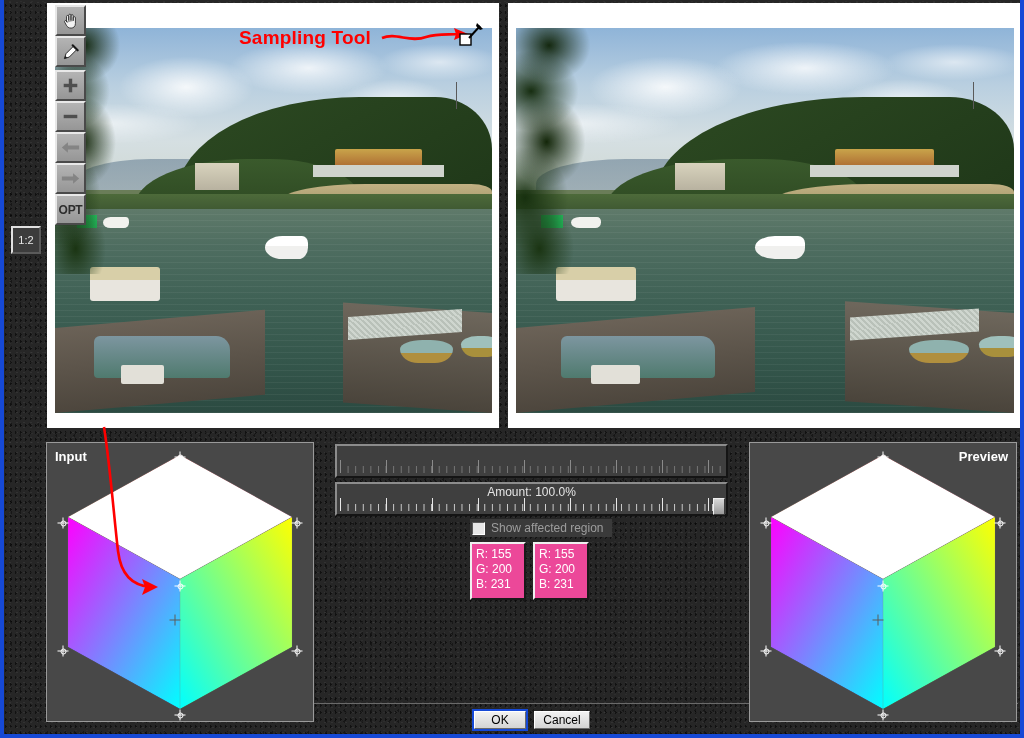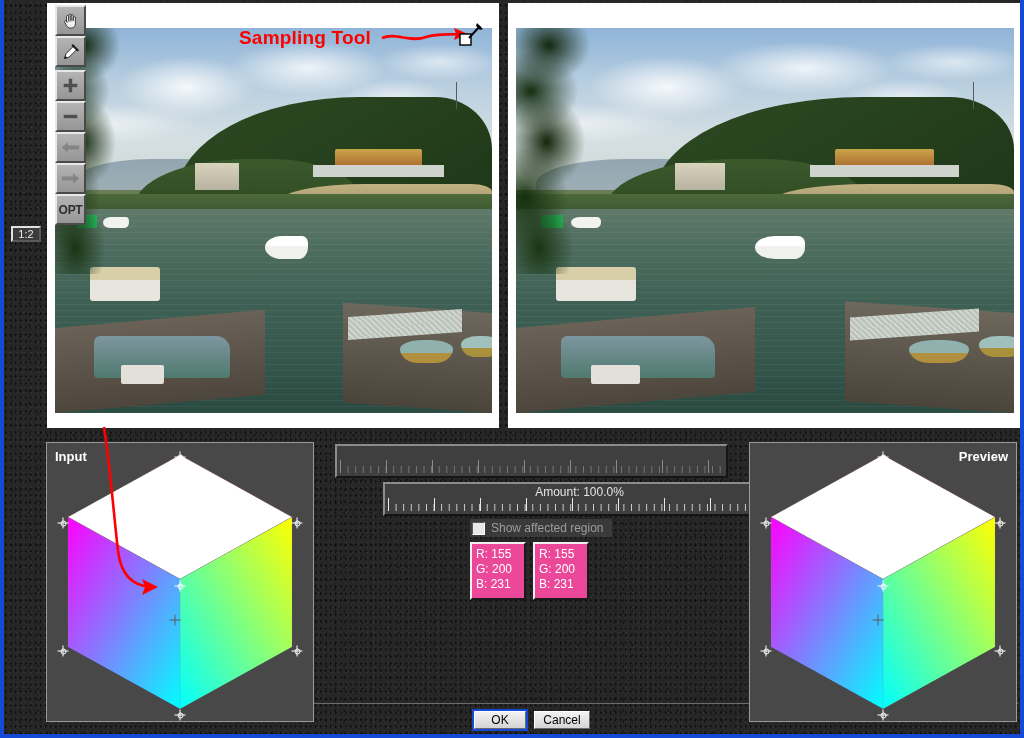--- a/index.html
+++ b/index.html
@@ -48,7 +48,7 @@
   .tbtn.small-label{font-size:12px;letter-spacing:-.3px;color:#2e2e2e;}
   .tbtn svg{display:block;}
   .zoomlabel{
-    position:absolute;left:6px;width:30px;height:16px;
+    position:absolute;left:6px;width:30px;height:28px;
     background:#3c3c3c;border:2px solid;
     border-color:#e0e0e0 #5a5a5a #5a5a5a #e0e0e0;
     box-sizing:border-box;color:#e8e8e8;font-size:11px;

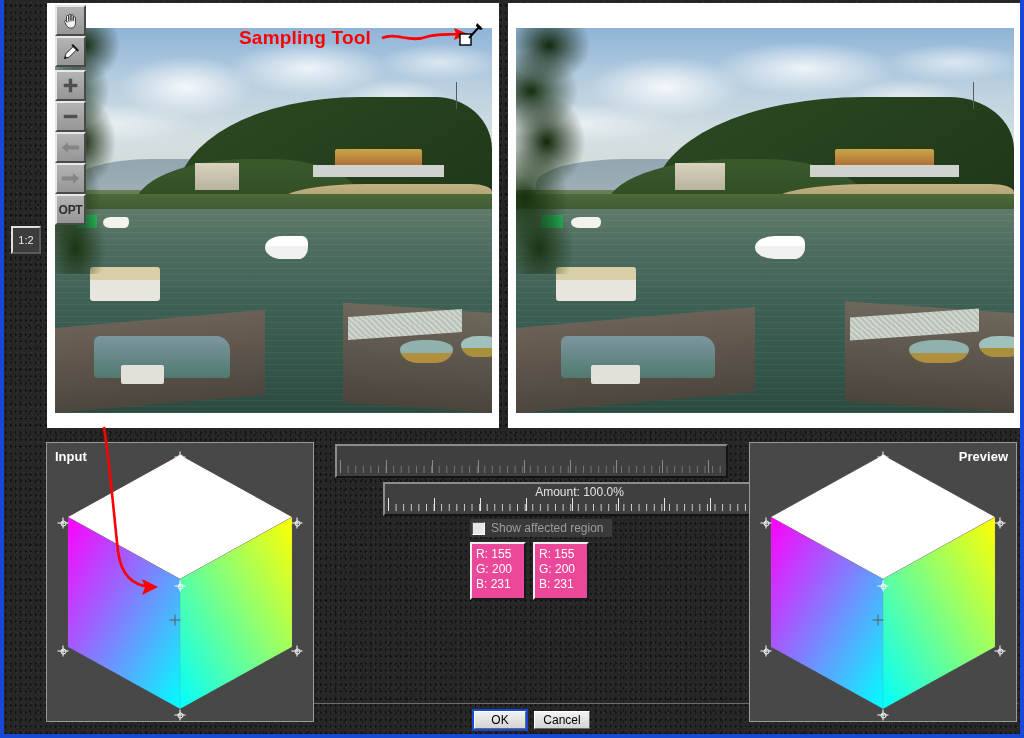--- a/index.html
+++ b/index.html
@@ -192,7 +192,7 @@
     box-sizing:border-box;
   }
   #slider-brightness{left:335px;top:444px;width:393px;height:34px;}
-  #slider-amount{left:335px;top:482px;width:393px;height:34px;margin-left:48px;}
+  #slider-amount{left:335px;top:482px;width:393px;height:34px;}
   .slider-title{
     position:absolute;left:0;right:0;top:1px;text-align:center;
     font-size:12px;font-family:"Liberation Sans", sans-serif;

